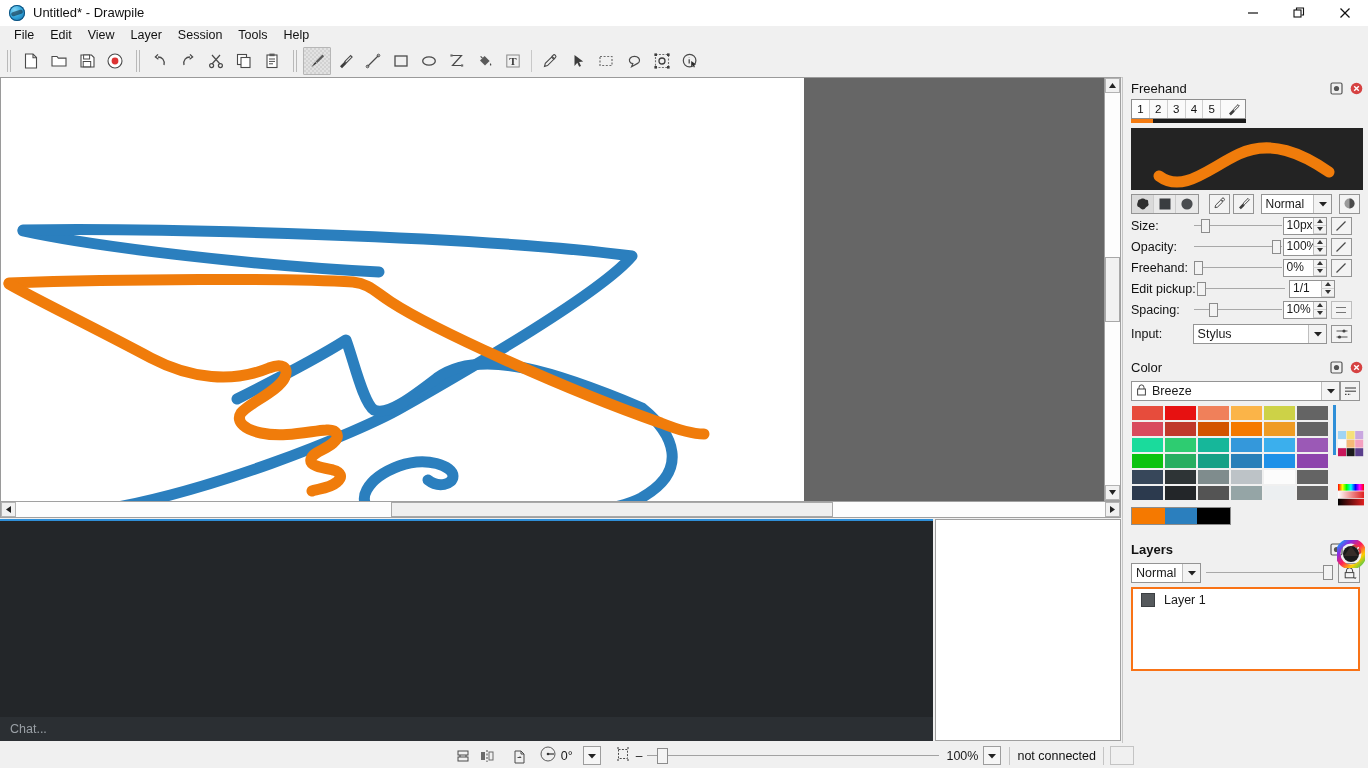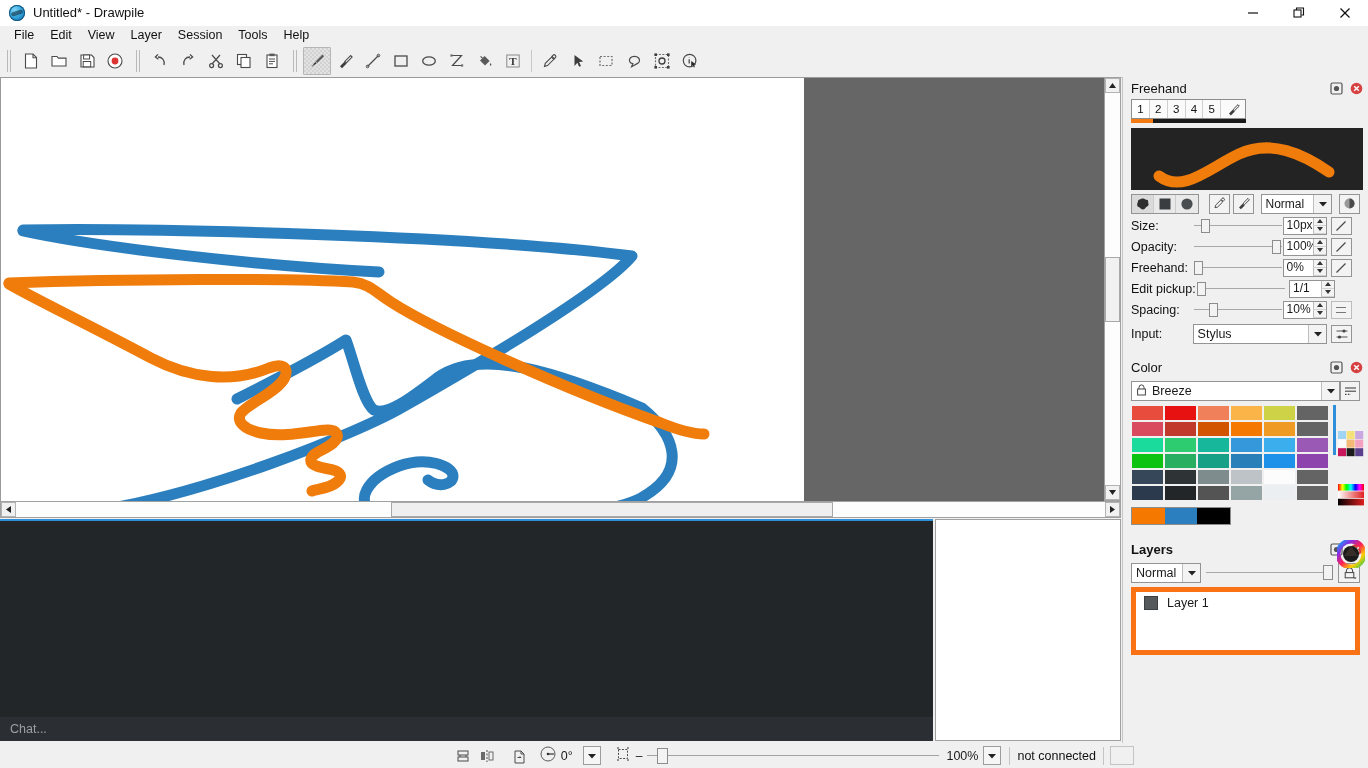--- a/index.html
+++ b/index.html
@@ -137,7 +137,7 @@
   .ltrack{position:absolute;left:0;top:8px;right:0;height:1px;background:#a8a8a8;}
   .lhandle{position:absolute;right:0;top:1px;width:10px;height:15px;background:#f3f3f3;border:1px solid #8c8c8c;box-sizing:border-box;}
   .llock{width:22px;height:20px;border:1px solid #949494;background:#f3f3f3;display:flex;align-items:center;justify-content:center;box-sizing:border-box;}
-  .layerlist{margin:4px 8px 0 8px;height:68px;background:#ffffff;border:5px solid #f97316;box-sizing:border-box;}
+  .layerlist{margin:4px 8px 0 8px;height:84px;background:#ffffff;border:2px solid #f97316;box-sizing:border-box;}
   .layeritem{display:flex;align-items:center;gap:9px;height:22px;padding-left:8px;font-size:12.5px;}
   .lthumb{width:14px;height:14px;background:#55595c;border:1px solid #3b3f42;box-sizing:border-box;}
 

